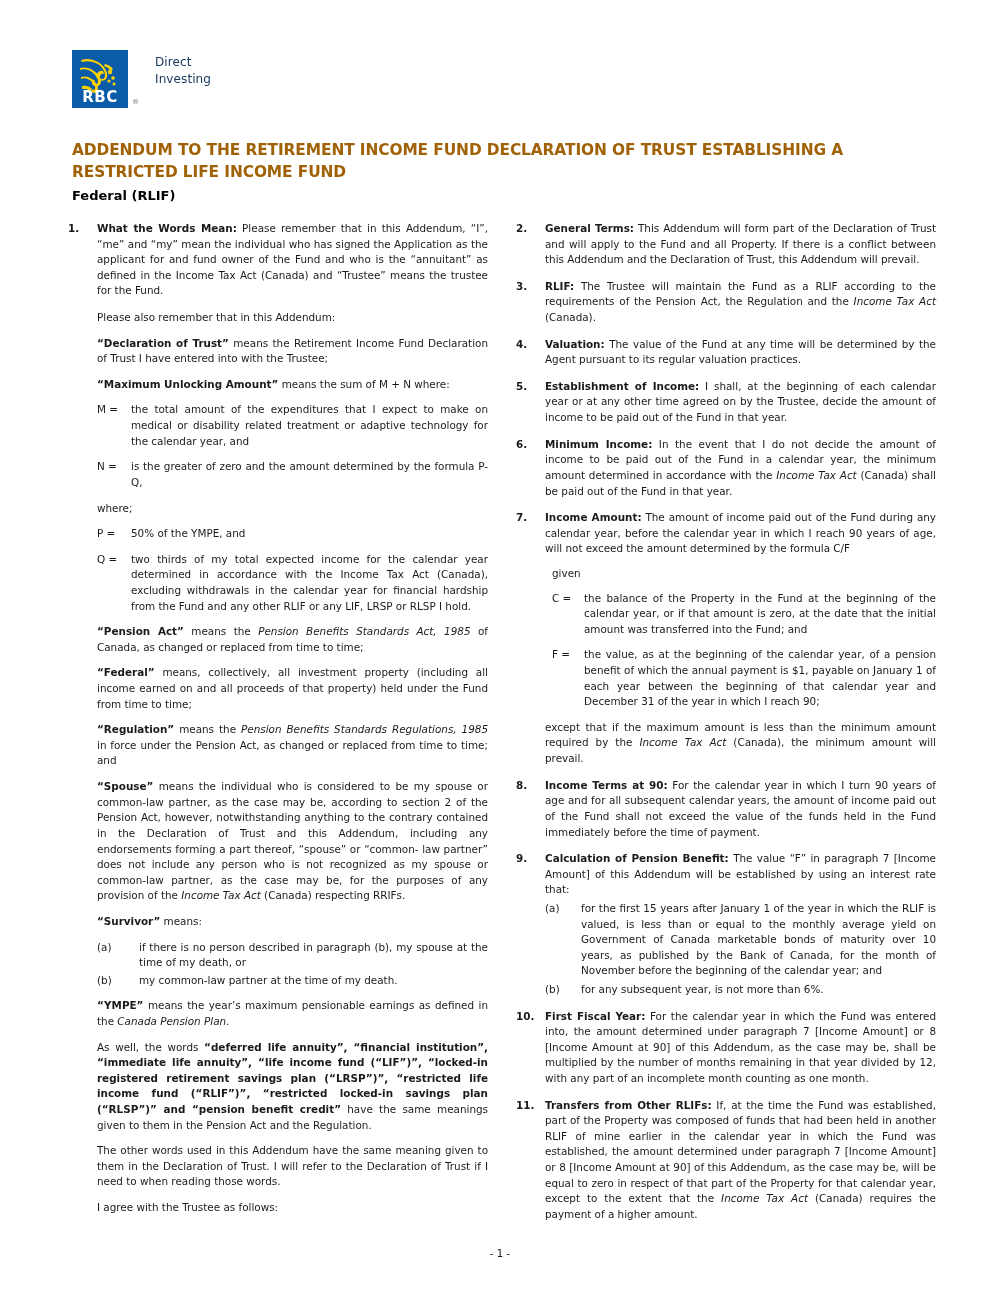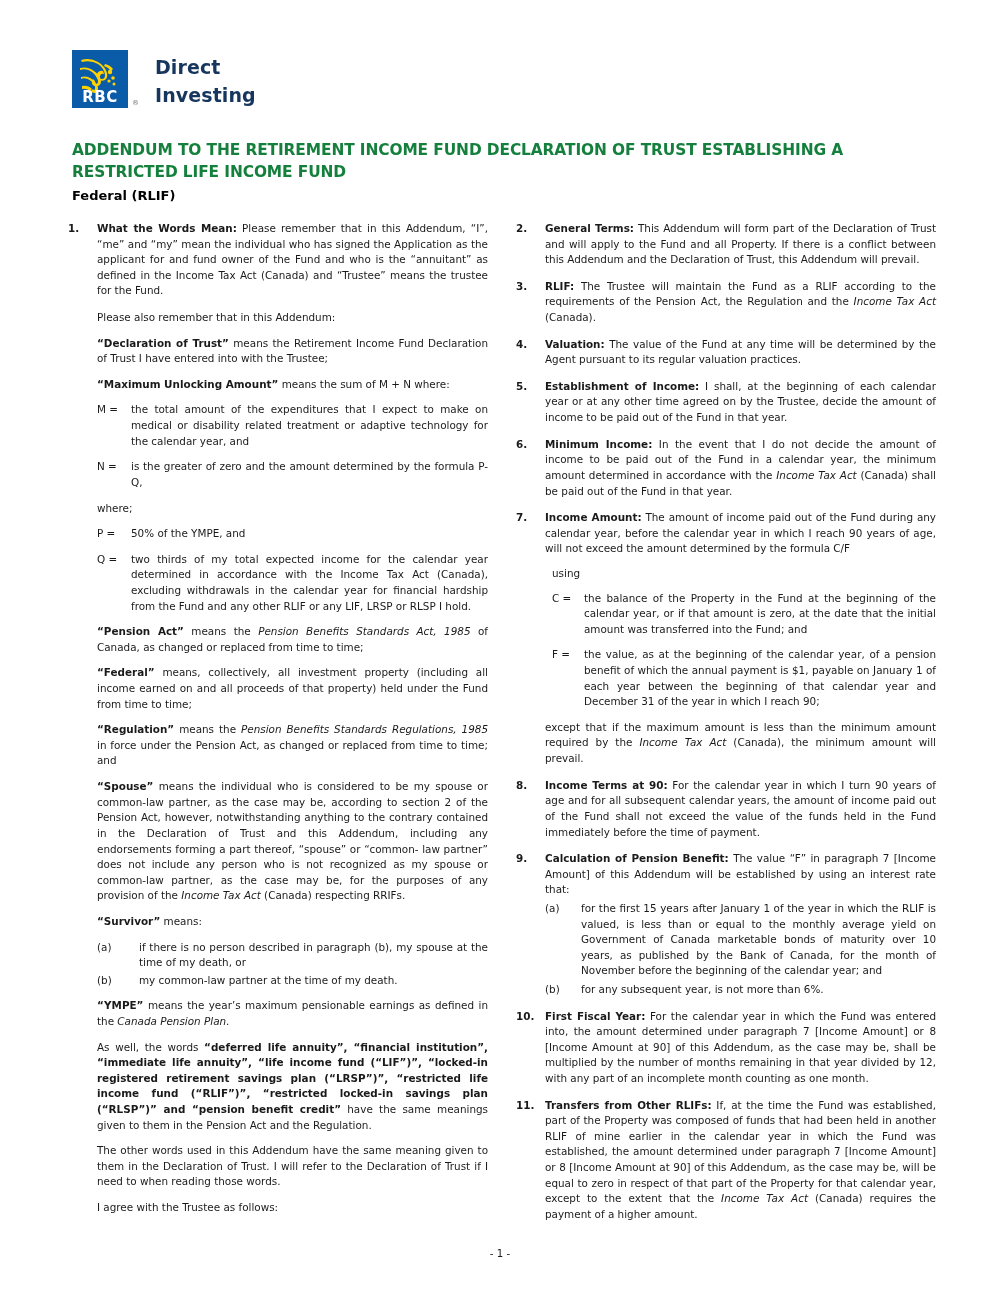--- a/index.html
+++ b/index.html
@@ -62,8 +62,8 @@
     padding-top: 4px;
     color: #17365d;
     font-family: "DejaVu Sans", sans-serif;
-    font-weight: bold;
-    font-size: 19px;
+    font-weight: normal;
+    font-size: 12px;
     line-height: 1.45;
     letter-spacing: 0.1px;
   }

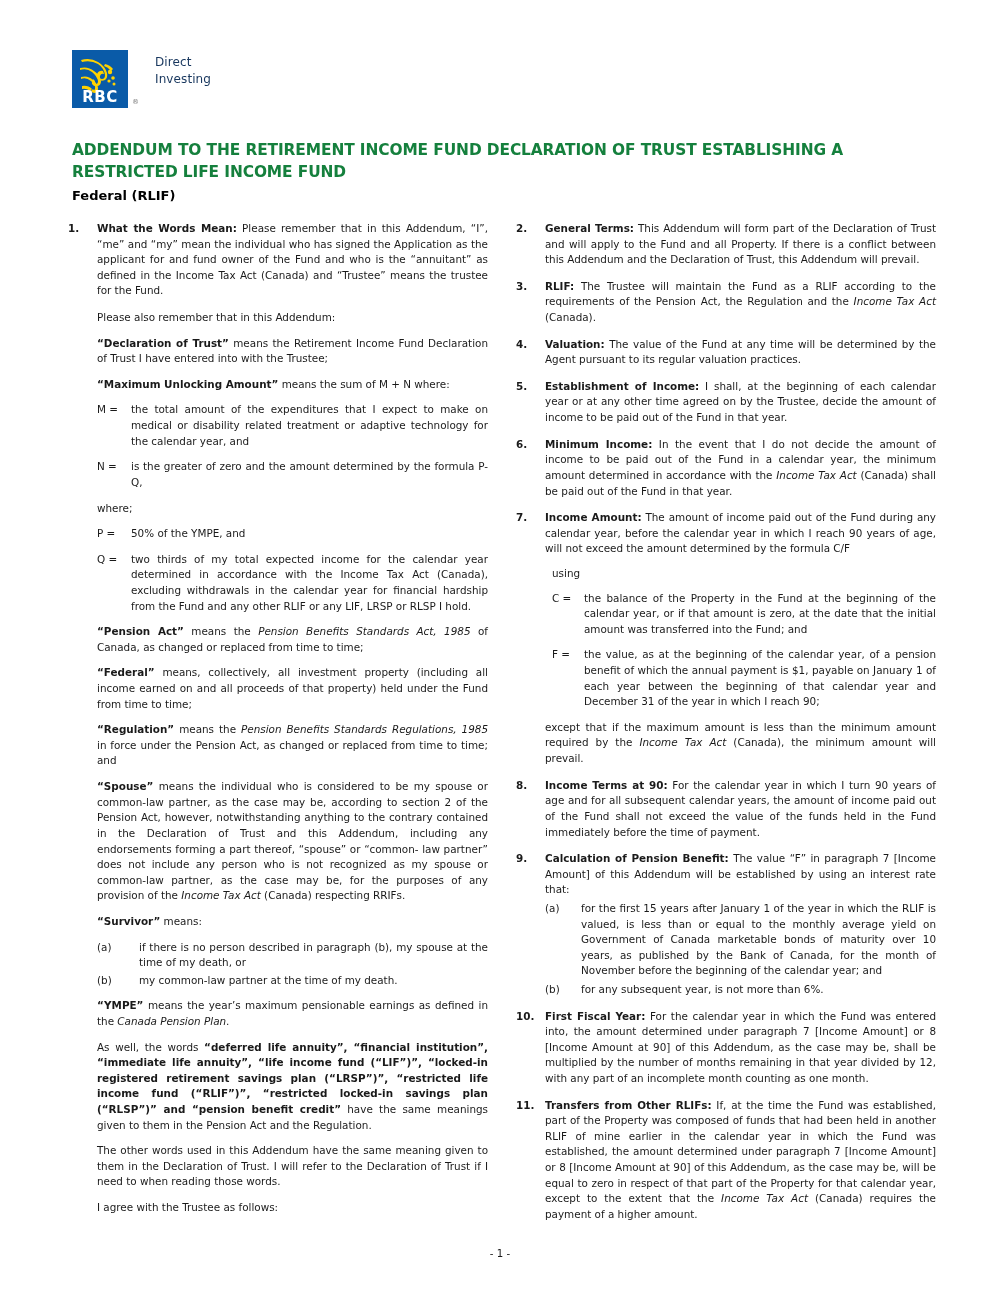--- a/index.html
+++ b/index.html
@@ -79,7 +79,7 @@
     font-size: 15.4px;
     line-height: 1.42;
     letter-spacing: -0.1px;
-    color: #15803d;
+    color: #a16207;
   }
   .doc-subtitle {
     position: absolute;

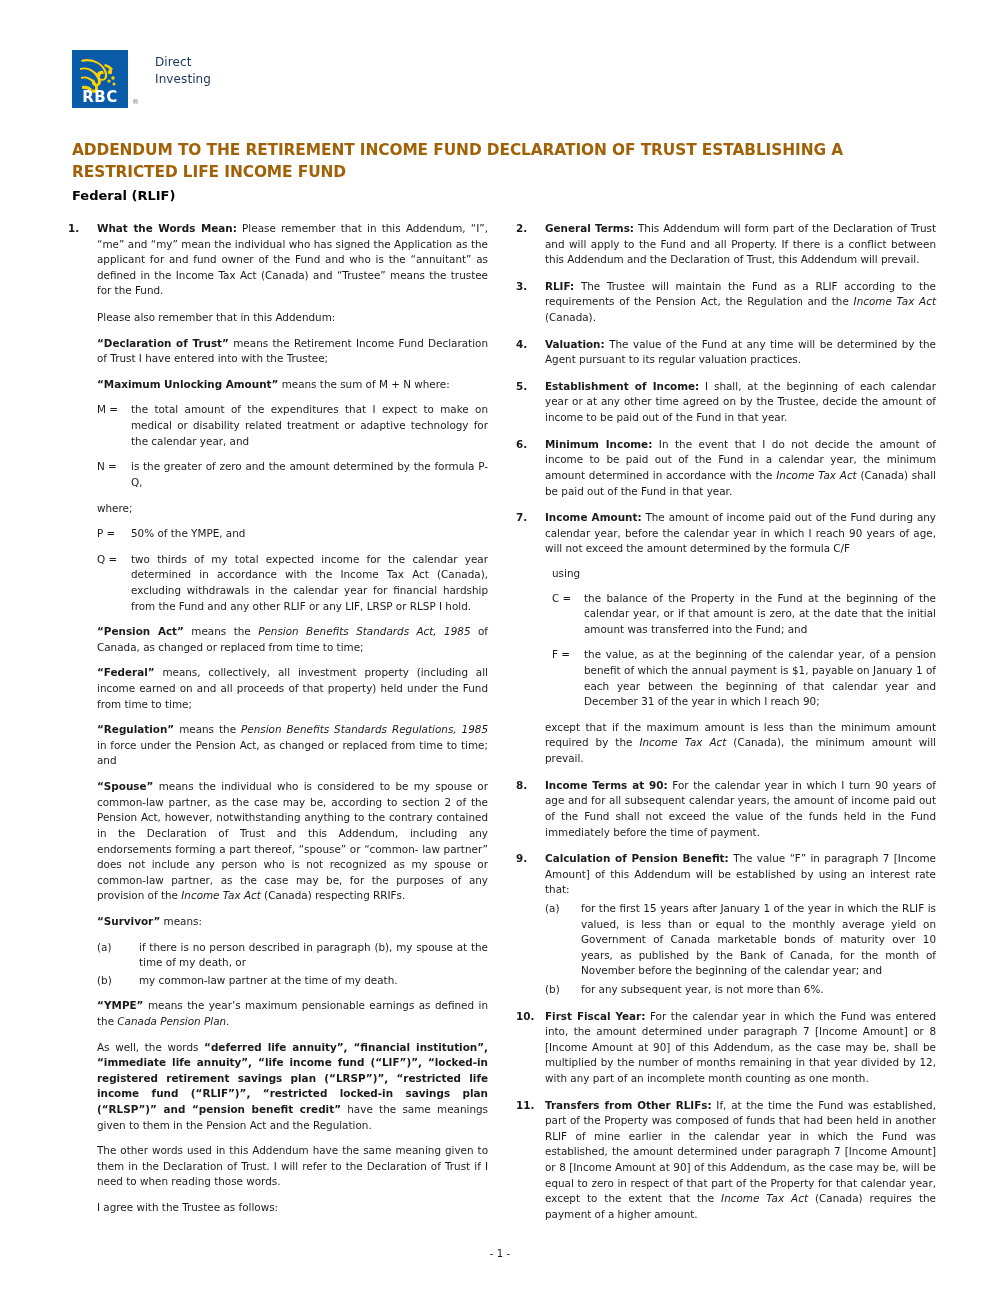--- a/index.html
+++ b/index.html
@@ -351,7 +351,7 @@
       <div class="clause">
         <span class="num">7.</span><span class="lead">Income Amount:</span><span> The amount of income paid out of the Fund during any calendar year, before the calendar year in which I reach 90 years of age, will not exceed the amount determined by the formula C/F</span>
 
-        <div class="cl-sub cl-indent">using</div>
+        <div class="cl-sub cl-indent">given</div>
 
         <div class="vardef narrow" style="padding-left:7px;">
           <div class="inner">

